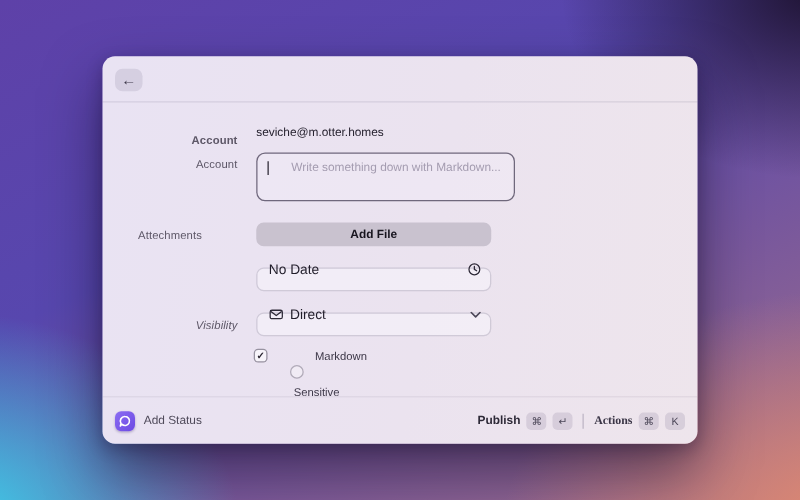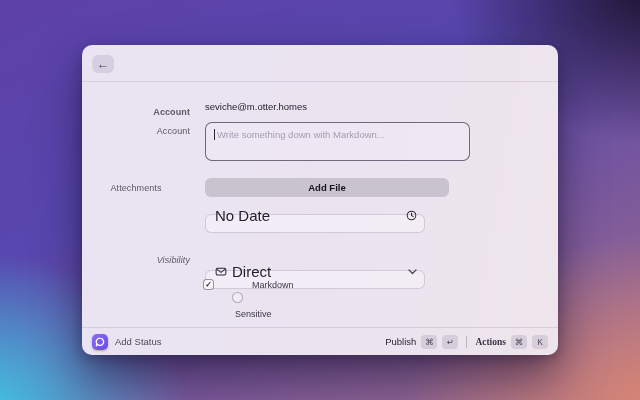--- a/index.html
+++ b/index.html
@@ -42,10 +42,10 @@
     font-size:9.5px; color:#26222f;
   }
   .content-area {
-    position:absolute; left:123px; top:77px; width:265px; height:39px;
+    position:absolute; left:123px; top:77px; width:207px; height:39px;
     border:1.5px solid rgba(62,54,78,0.72); border-radius:7px;
     background:rgba(246,242,251,0.3); padding:6px 8px;
-    font-size:9.5px; color:#a49cb0; display:flex; align-items:flex-start;
+    font-size:9.5px; color:#a49cb0; display:flex; align-items:flex-start;gap:16px;
   }
   .caret { display:inline-block; width:1px; height:11px; background:#2b2733; margin-right:2px; }
   .addfile-btn {

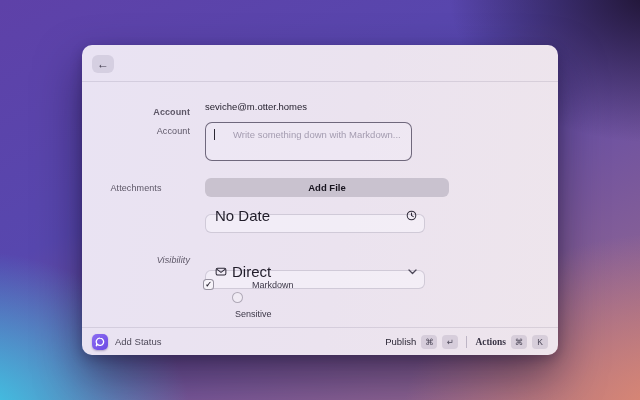--- a/index.html
+++ b/index.html
@@ -49,7 +49,7 @@
   }
   .caret { display:inline-block; width:1px; height:11px; background:#2b2733; margin-right:2px; }
   .addfile-btn {
-    position:absolute; left:123px; top:133px; width:244px; height:19px;
+    position:absolute; left:123px; top:133px; width:188px; height:19px;
     border:none; border-radius:6px; background:#c9c2cf;
     font-family:"Liberation Sans", sans-serif;
     font-size:9.5px; font-weight:700; color:#17141e;

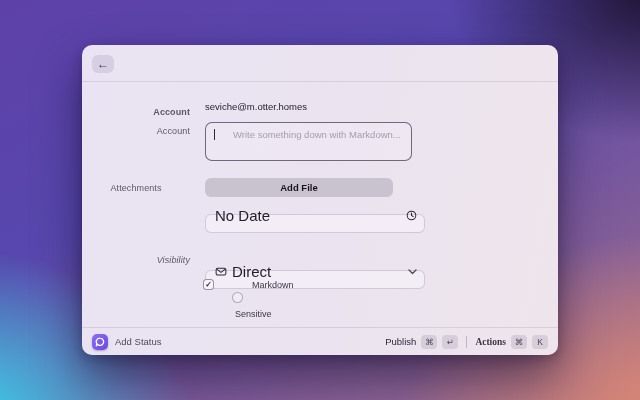--- a/index.html
+++ b/index.html
@@ -56,11 +56,11 @@
     display:flex; align-items:center; justify-content:center; cursor:default;
   }
   .field {
-    position:absolute; left:123px; width:220px; height:19px;
+    position:absolute; left:123px; width:188px; height:19px;
     border:1px solid rgba(70,60,95,0.2); border-radius:6px;
     background:rgba(250,247,253,0.5);
     display:flex; align-items:center; padding:0 7px 16px 9px;
-    font-size:15px; color:#211d2a;
+    font-size:11px; color:#211d2a;
   }
   .field .grow { flex:1; }
   .sched { top:169px; }

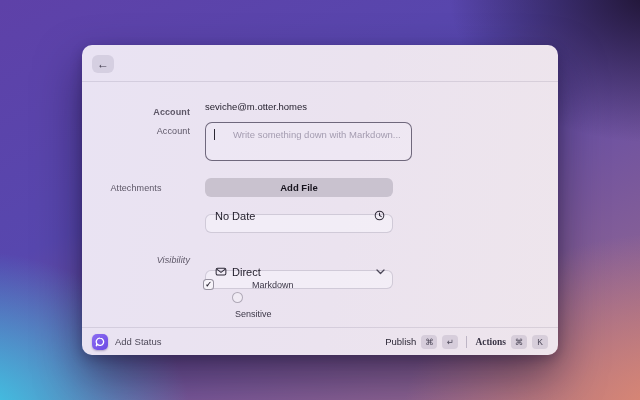--- a/index.html
+++ b/index.html
@@ -64,7 +64,7 @@
   }
   .field .grow { flex:1; }
   .sched { top:169px; }
-  .visib { top:205px;margin-top:20px; }
+  .visib { top:205px; }
   .field .lead-icon { margin-right:5px; display:flex; align-items:center; }
   .cb-row { position:absolute; left:121px; display:flex; align-items:center; gap:6px; }
   .cb { width:11px; height:11px; flex:0 0 auto; display:flex; align-items:center; justify-content:center; }

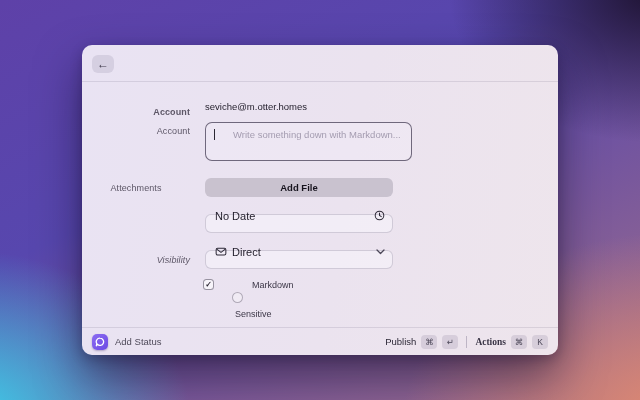--- a/index.html
+++ b/index.html
@@ -75,7 +75,7 @@
   .cb.unchecked { background:rgba(255,255,255,0.3); border:1px solid rgba(58,50,72,0.35); border-radius:50%; }
   .cb-label { font-size:9px; color:#3c3747;margin-left:32px; }
   .footer {
-    position:absolute; left:0; right:0; bottom:0; height:28px;
+    position:absolute; left:0; right:0; bottom:0; height:38px;
     border-top:1px solid rgba(70,60,95,0.13);
     border-radius:0 0 10px 10px;
     display:flex; align-items:center; padding:0 10px;

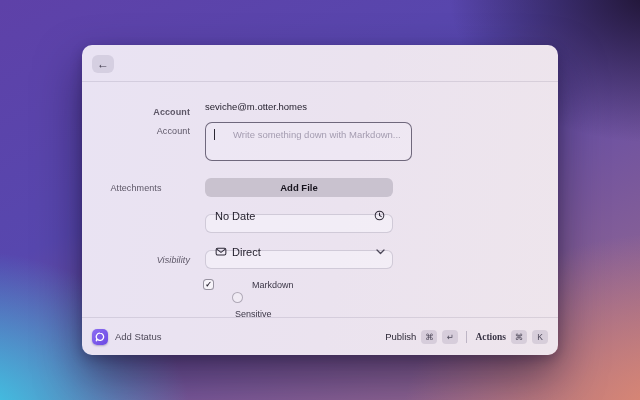--- a/index.html
+++ b/index.html
@@ -88,7 +88,7 @@
   }
   .app-title { margin-left:7px; font-size:9.5px; color:#4f4a5a; }
   .footer-right { margin-left:auto; display:flex; align-items:center; gap:5px; }
-  .publish-label { font-size:9.5px; font-weight:400; color:#2d2937; }
+  .publish-label { font-size:9.5px; font-weight:700; color:#2d2937; }
   .actions-label { font-size:9.5px; font-weight:600; color:#3a3546;font-family:Liberation Serif, serif; }
   .keycap {
     height:14px; min-width:16px; padding:0 3px; border-radius:4px;

